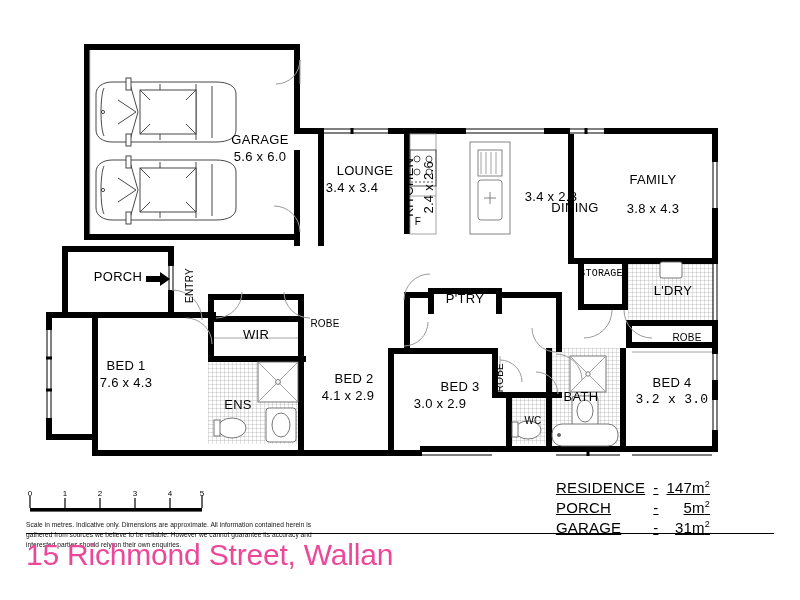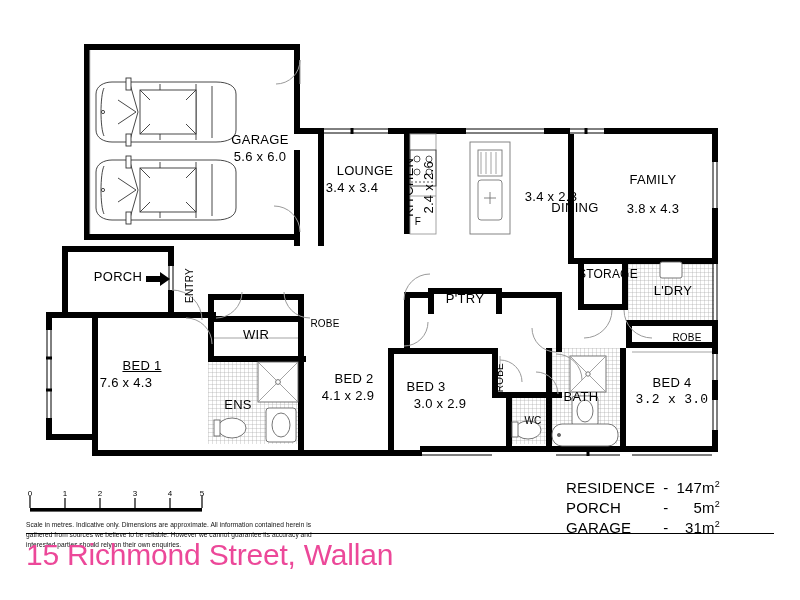--- a/index.html
+++ b/index.html
@@ -14,7 +14,7 @@
   .rname{font-size:13px;letter-spacing:.3px;}
   .rdim{font-size:13px;letter-spacing:.3px;}
   .small{font-size:10px;letter-spacing:.2px;}
-  .tiny{font-size:12px;letter-spacing:.2px;}
+  .tiny{font-size:10px;letter-spacing:.2px;font-family:Liberation Mono, monospace;}
   .rot90{transform-origin:center center;transform:rotate(-90deg);}
   
   #footer{position:absolute;left:0;top:470px;width:800px;height:130px;}

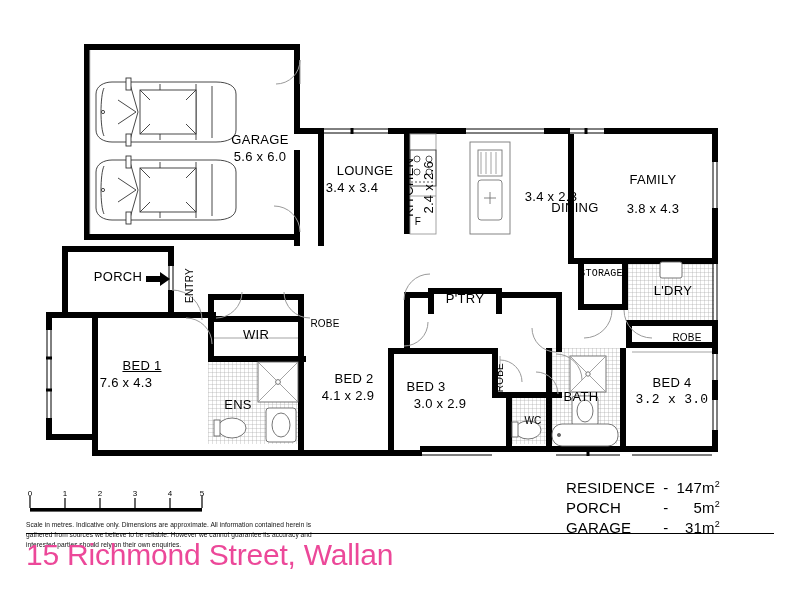--- a/index.html
+++ b/index.html
@@ -302,7 +302,7 @@
 <div class="lbl rname" style="left:618px;top:173px;width:70px;">FAMILY</div>
 <div class="lbl rdim" style="left:618px;top:190px;width:70px;margin-top:12px;">3.8 x 4.3</div>
 
-<div class="lbl rname" style="left:104px;top:359px;width:76px;text-decoration:underline;">BED 1</div>
+<div class="lbl rname" style="left:88px;top:359px;width:76px;">BED 1</div>
 <div class="lbl rdim" style="left:88px;top:376px;width:76px;">7.6 x 4.3</div>
 
 <div class="lbl rname" style="left:316px;top:372px;width:76px;">BED 2</div>

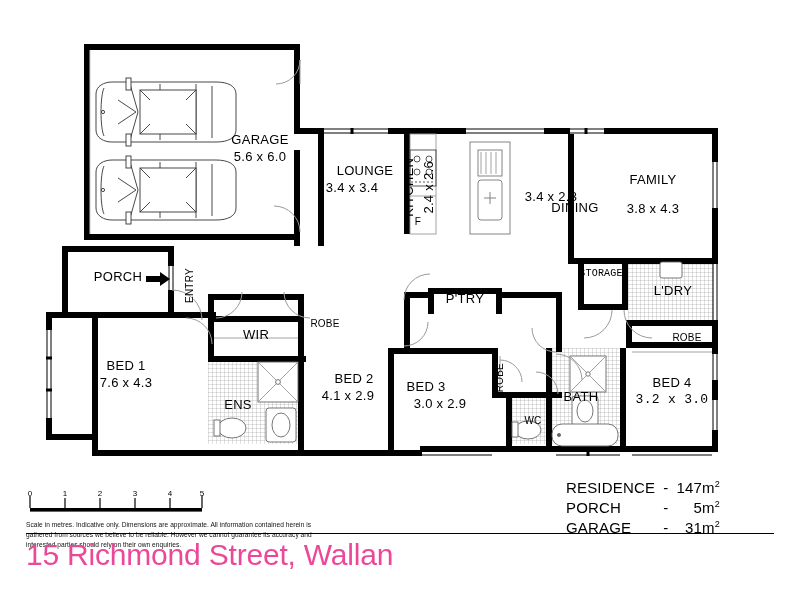--- a/index.html
+++ b/index.html
@@ -308,7 +308,7 @@
 <div class="lbl rname" style="left:316px;top:372px;width:76px;">BED 2</div>
 <div class="lbl rdim" style="left:310px;top:389px;width:76px;">4.1 x 2.9</div>
 
-<div class="lbl rname" style="left:388px;top:380px;width:76px;text-align:center;">BED 3</div>
+<div class="lbl rname" style="left:422px;top:380px;width:76px;text-align:center;">BED 3</div>
 <div class="lbl rdim" style="left:402px;top:397px;width:76px;">3.0 x 2.9</div>
 
 <div class="lbl rname" style="left:632px;top:376px;width:80px;">BED 4</div>

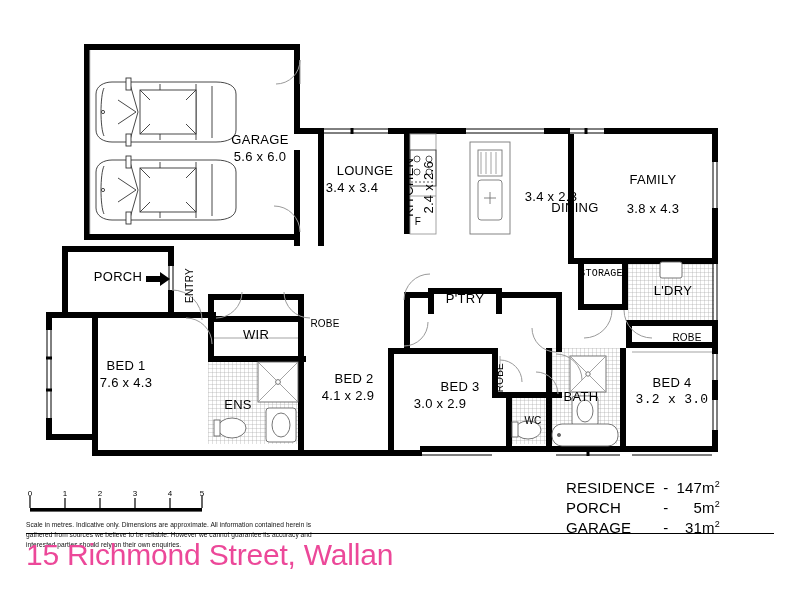--- a/index.html
+++ b/index.html
@@ -23,7 +23,7 @@
     position:absolute;left:26px;top:50px;width:290px;
     font-size:6.6px;line-height:1.5;color:#111;letter-spacing:.05px;
   }
-  #areas{position:absolute;right:78px;top:8px;font-size:15px;line-height:1.32;}
+  #areas{position:absolute;right:88px;top:8px;font-size:15px;line-height:1.32;text-decoration:underline;}
   #areas table{border-collapse:collapse;}
   #areas td{padding:0 2px;font-size:15px;letter-spacing:.2px;}
   #areas td.nm{text-align:left;}

